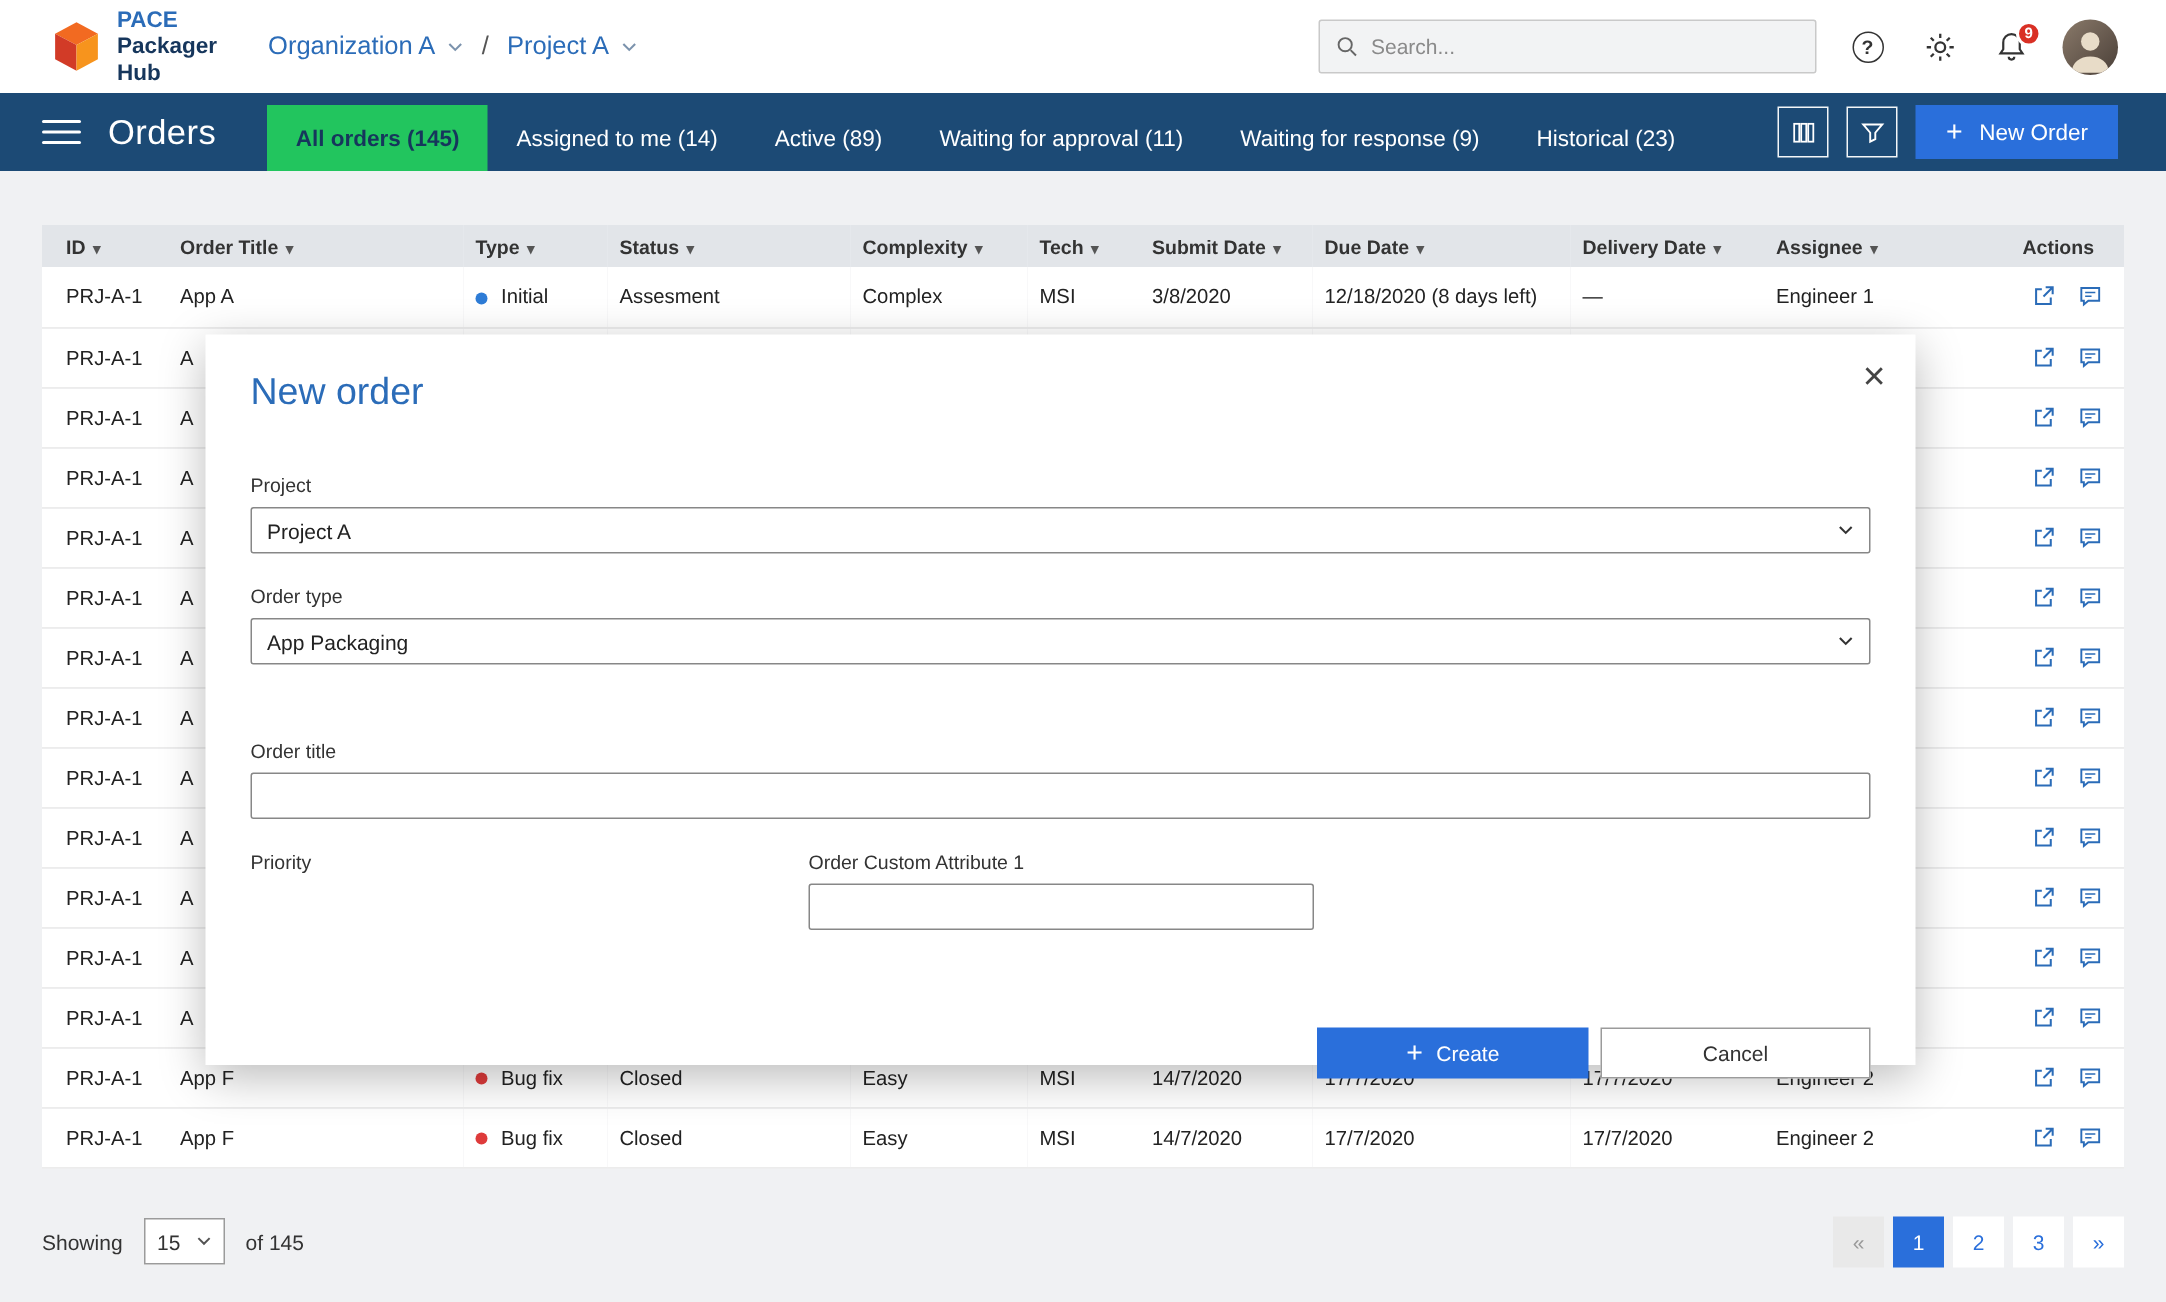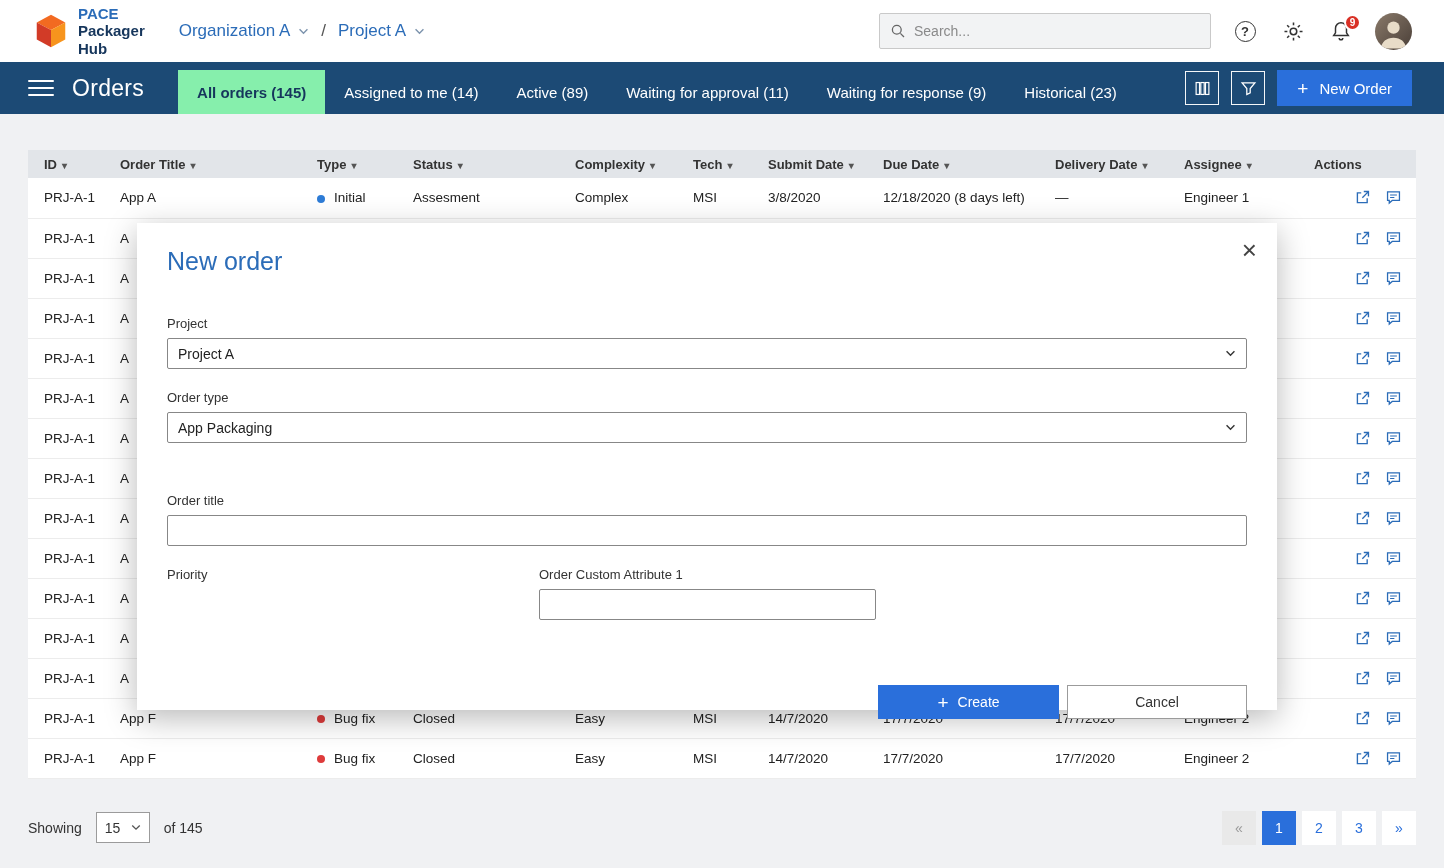--- a/index.html
+++ b/index.html
@@ -31,7 +31,7 @@
   .nav-title { font-size:23px; font-weight:400; color:#fff; align-self:center; margin-left:18px; letter-spacing:.3px; }
   .tabs { display:flex; align-items:flex-end; margin-left:34px; }
   .tab { height:44px; padding:0 19px; display:flex; align-items:center; background:transparent; border:none; color:#fff; font-size:15px; cursor:pointer; font-family:inherit; white-space:nowrap; }
-  .tab.active { background:#86efac; color:#16365c; font-weight:700; }
+  .tab.active { background:#22c55e; color:#16365c; font-weight:700; }
   .navbar-right { margin-left:auto; display:flex; align-items:center; gap:12px; padding-right:32px; }
   .nav-iconbtn { width:34px; height:34px; border:1px solid rgba(255,255,255,.95); background:transparent; color:#fff; display:grid; place-items:center; cursor:pointer; }
   .new-order-btn { height:36px; background:#2a6fdb; border:none; color:#fff; font-size:15px; padding:0 20px; display:flex; align-items:center; gap:11px; cursor:pointer; font-family:inherit; }

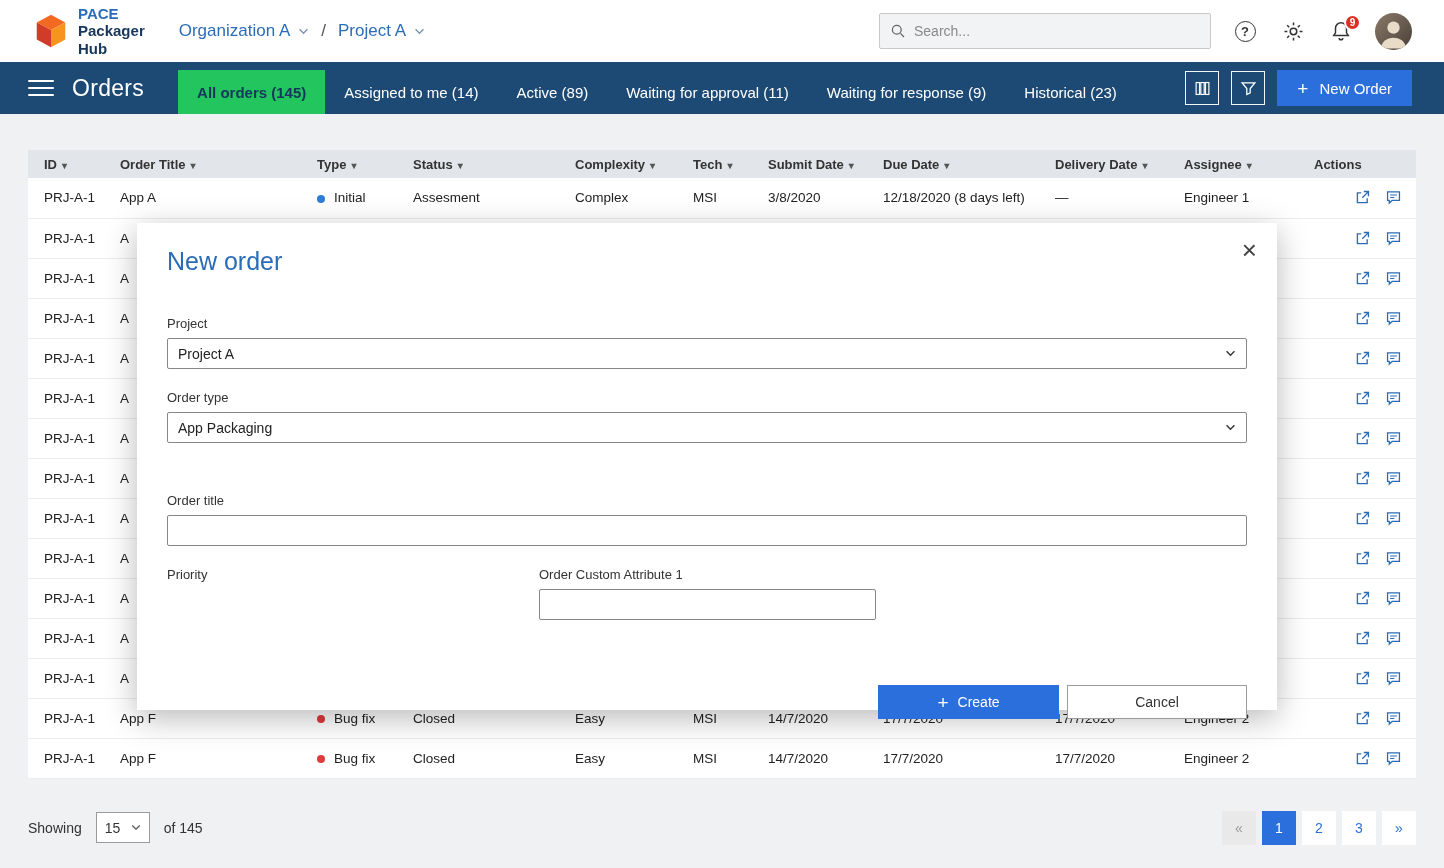--- a/index.html
+++ b/index.html
@@ -41,7 +41,7 @@
   table { width:100%; border-collapse:collapse; table-layout:fixed; }
   thead th { background:#e2e5e9; height:28px; font-size:13px; font-weight:700; color:#333; text-align:left; padding:0 8px; white-space:nowrap; }
   thead th:first-child { padding-left:16px; }
-  thead th.col-actions { text-align:left; padding-right:20px; font-weight:700; }
+  thead th.col-actions { text-align:right; padding-right:20px; font-weight:700; }
   thead .sort { color:#555; font-size:10px; margin-left:5px; }
   tbody td { background:#fff; height:40px; border-bottom:1px solid #ececec; font-size:13.5px; color:#222; padding:0 8px; white-space:nowrap; overflow:hidden; }
   tbody td:first-child { padding-left:16px; }

